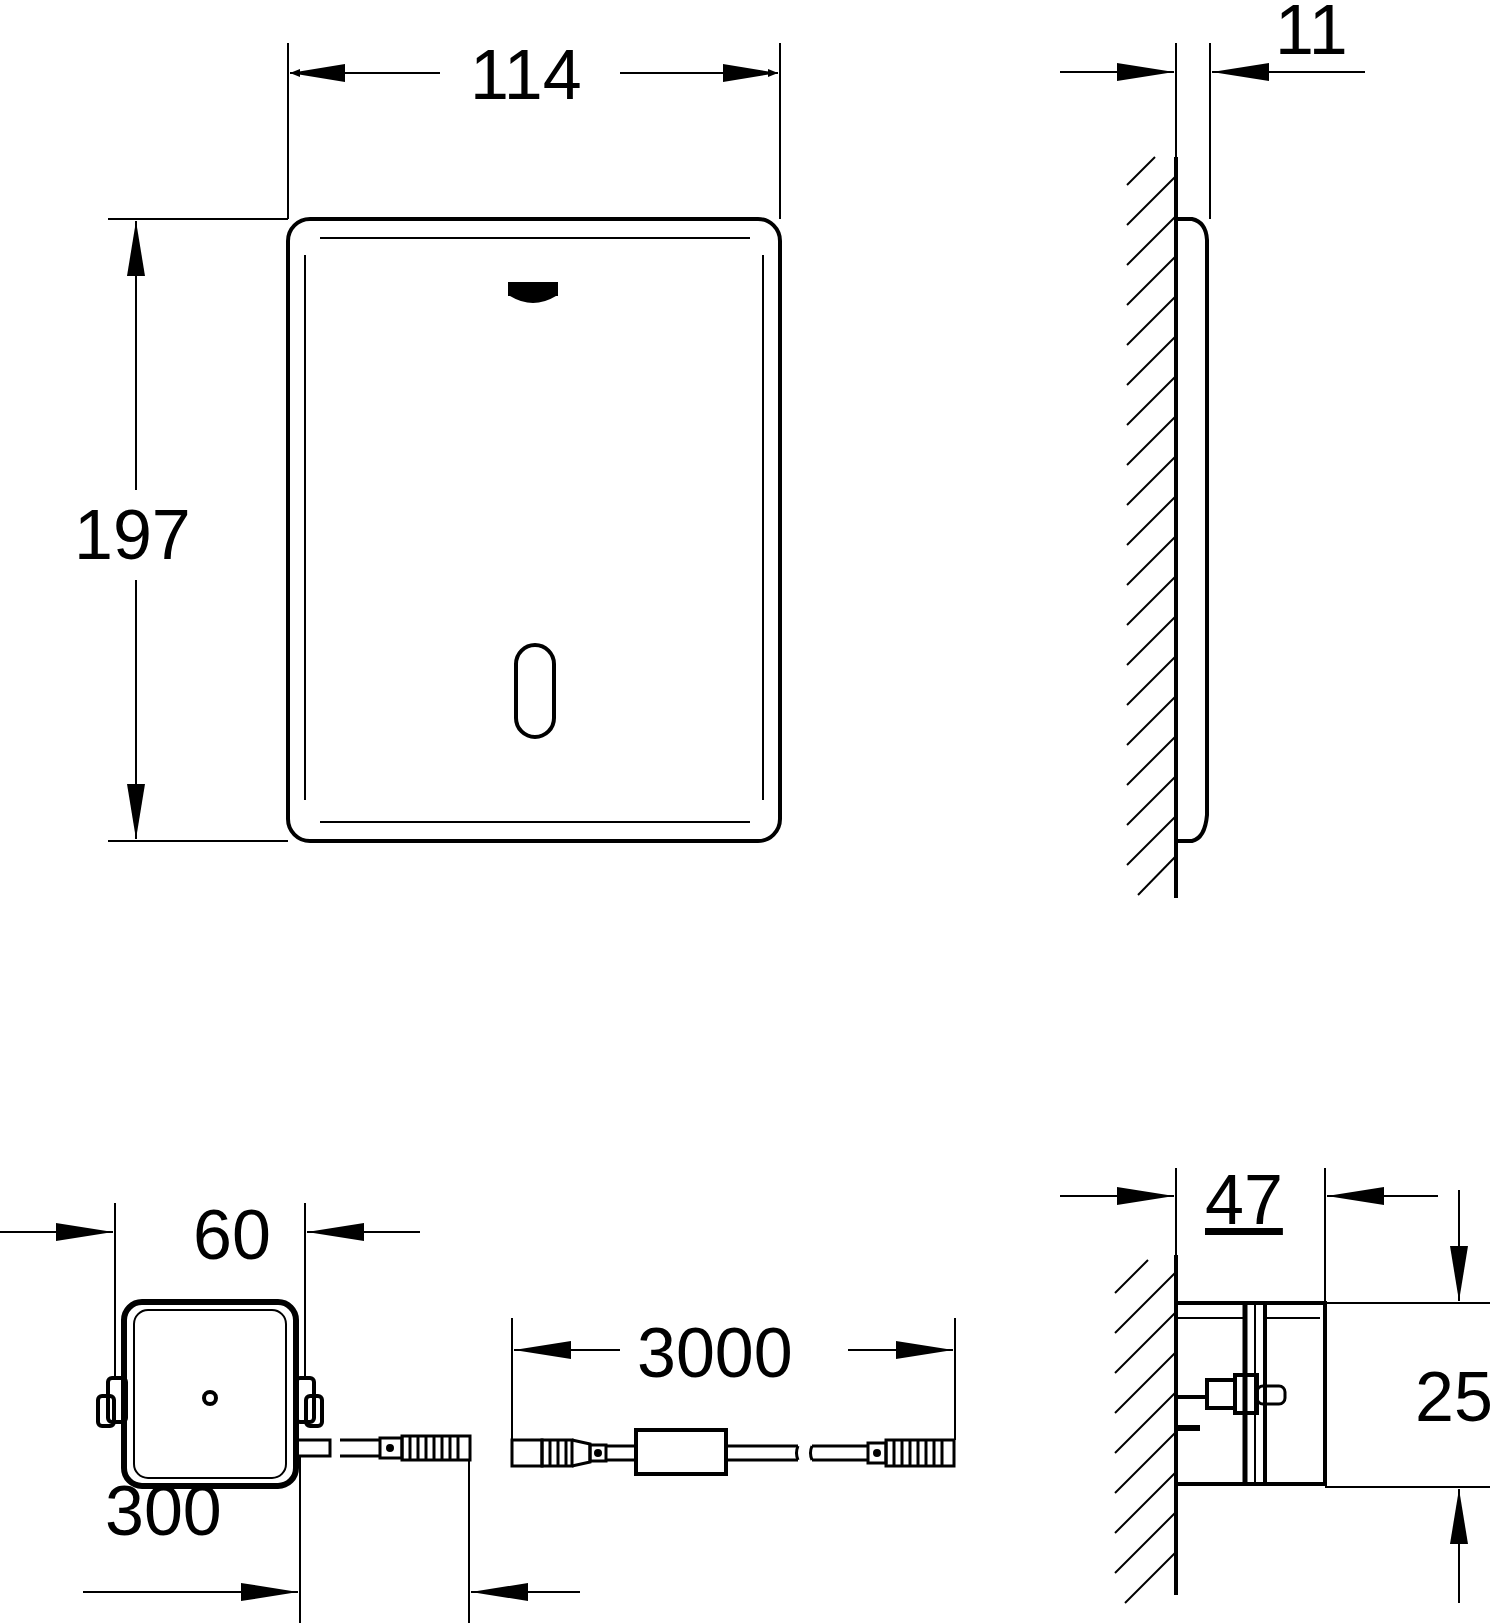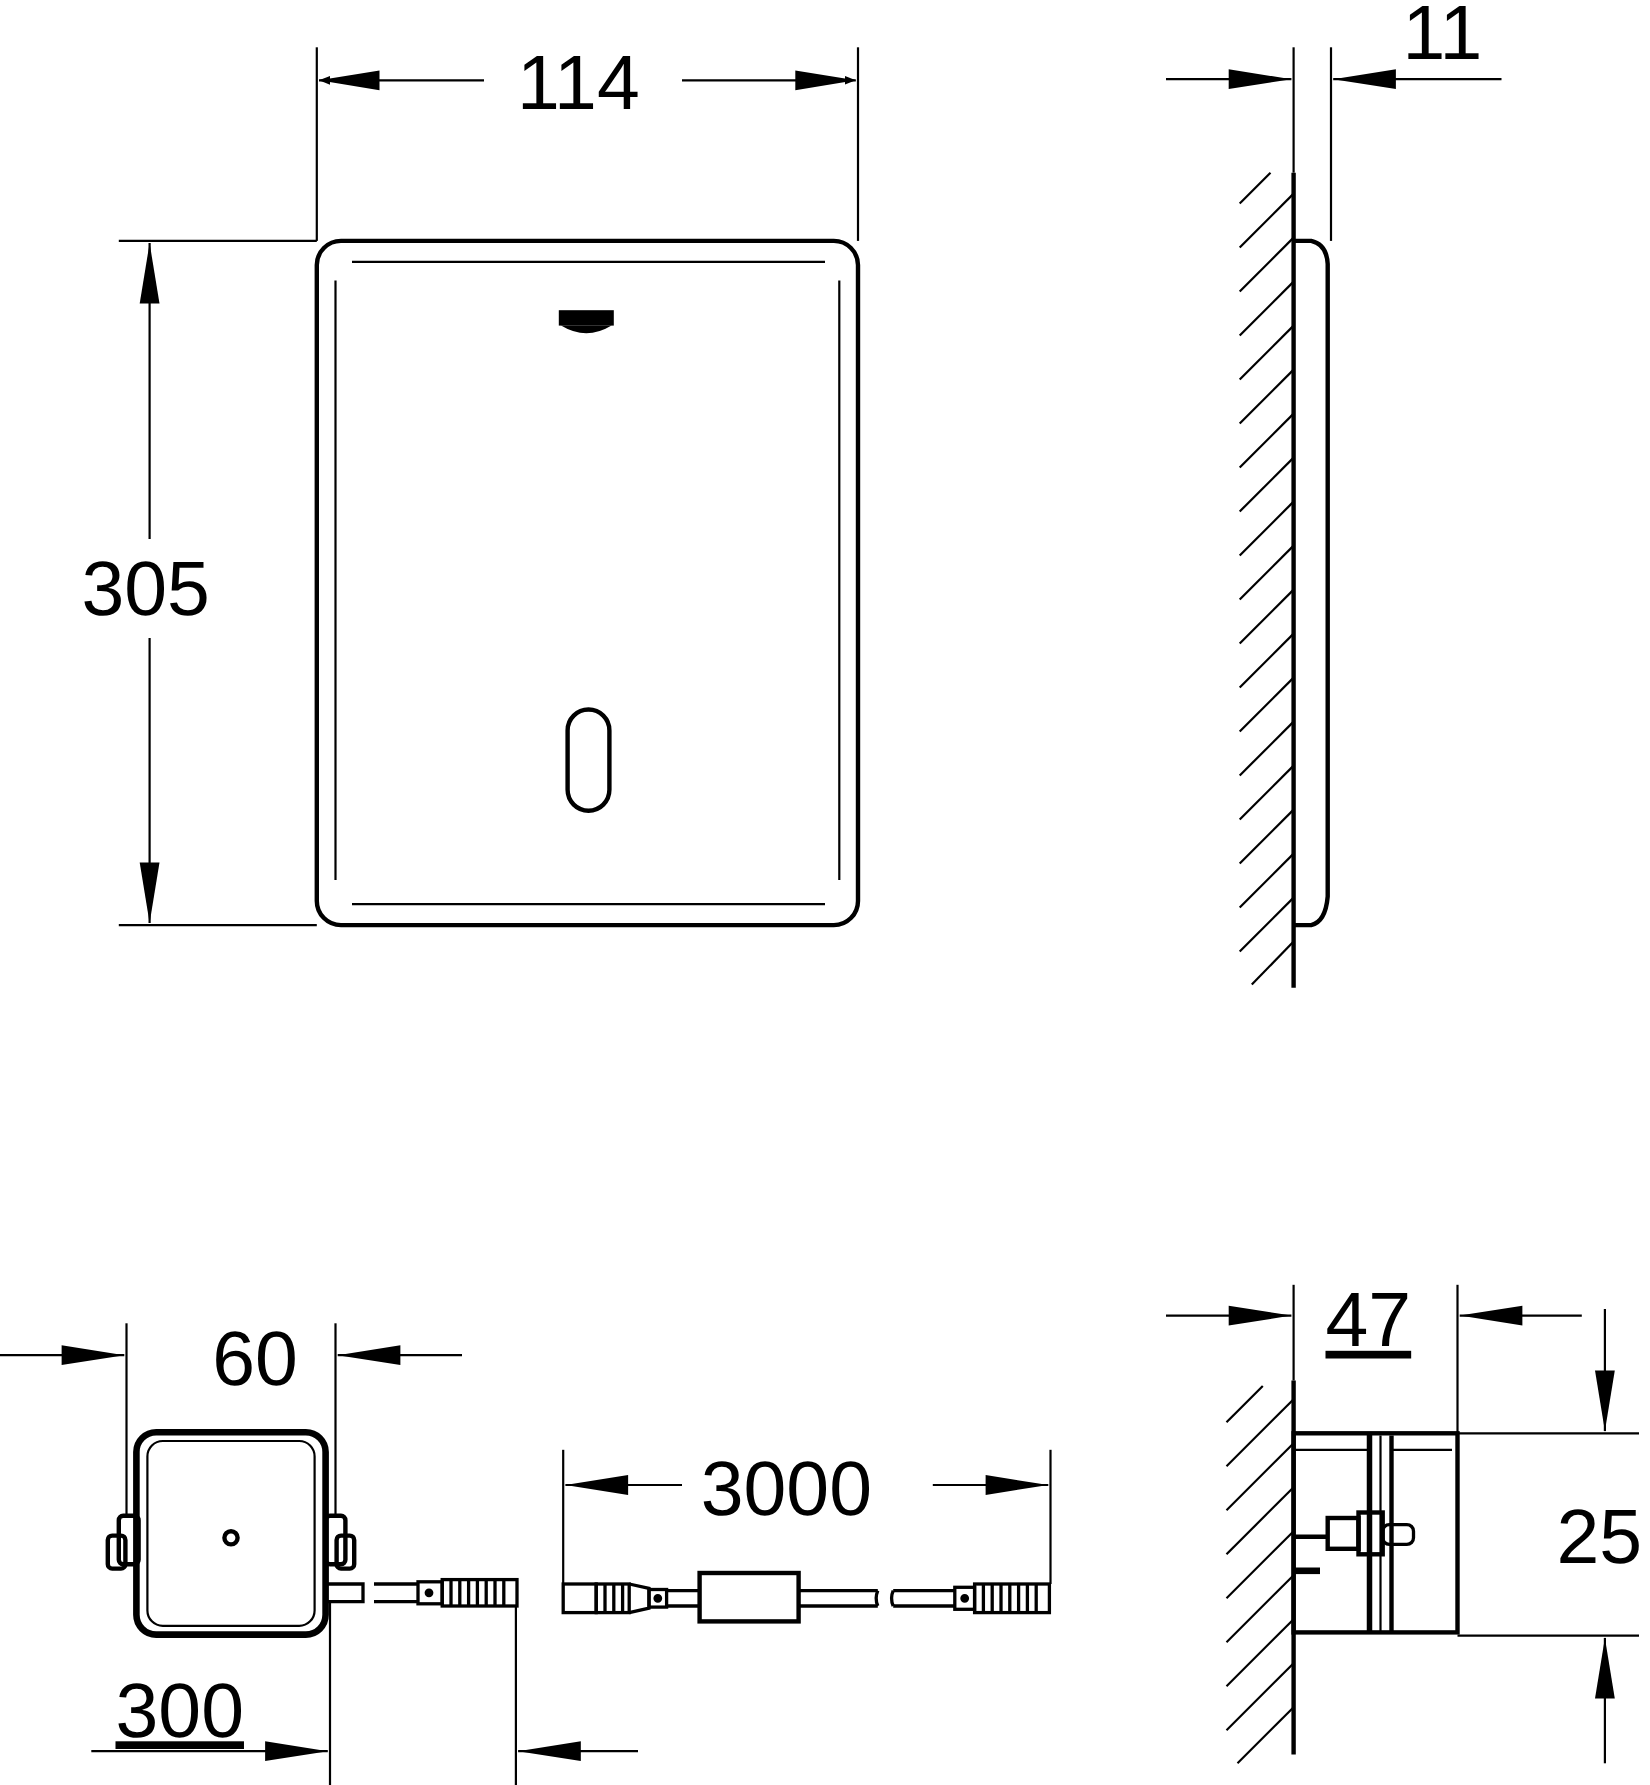--- a/index.html
+++ b/index.html
@@ -218,7 +218,7 @@
 </svg>
 
 <div class="dim-label" style="left:470px; top:40px;">114</div>
-<div class="dim-label" style="left:74px; top:500px;">305</div>
+<div class="dim-label" style="left:74px; top:500px;">197</div>
 <div class="dim-label" style="left:1275px; top:-5px;">11</div>
 <div class="dim-label" style="left:165px; top:1200px;margin-left:28px;">60</div>
 <div class="dim-label" style="left:637px; top:1318px;">3000</div>

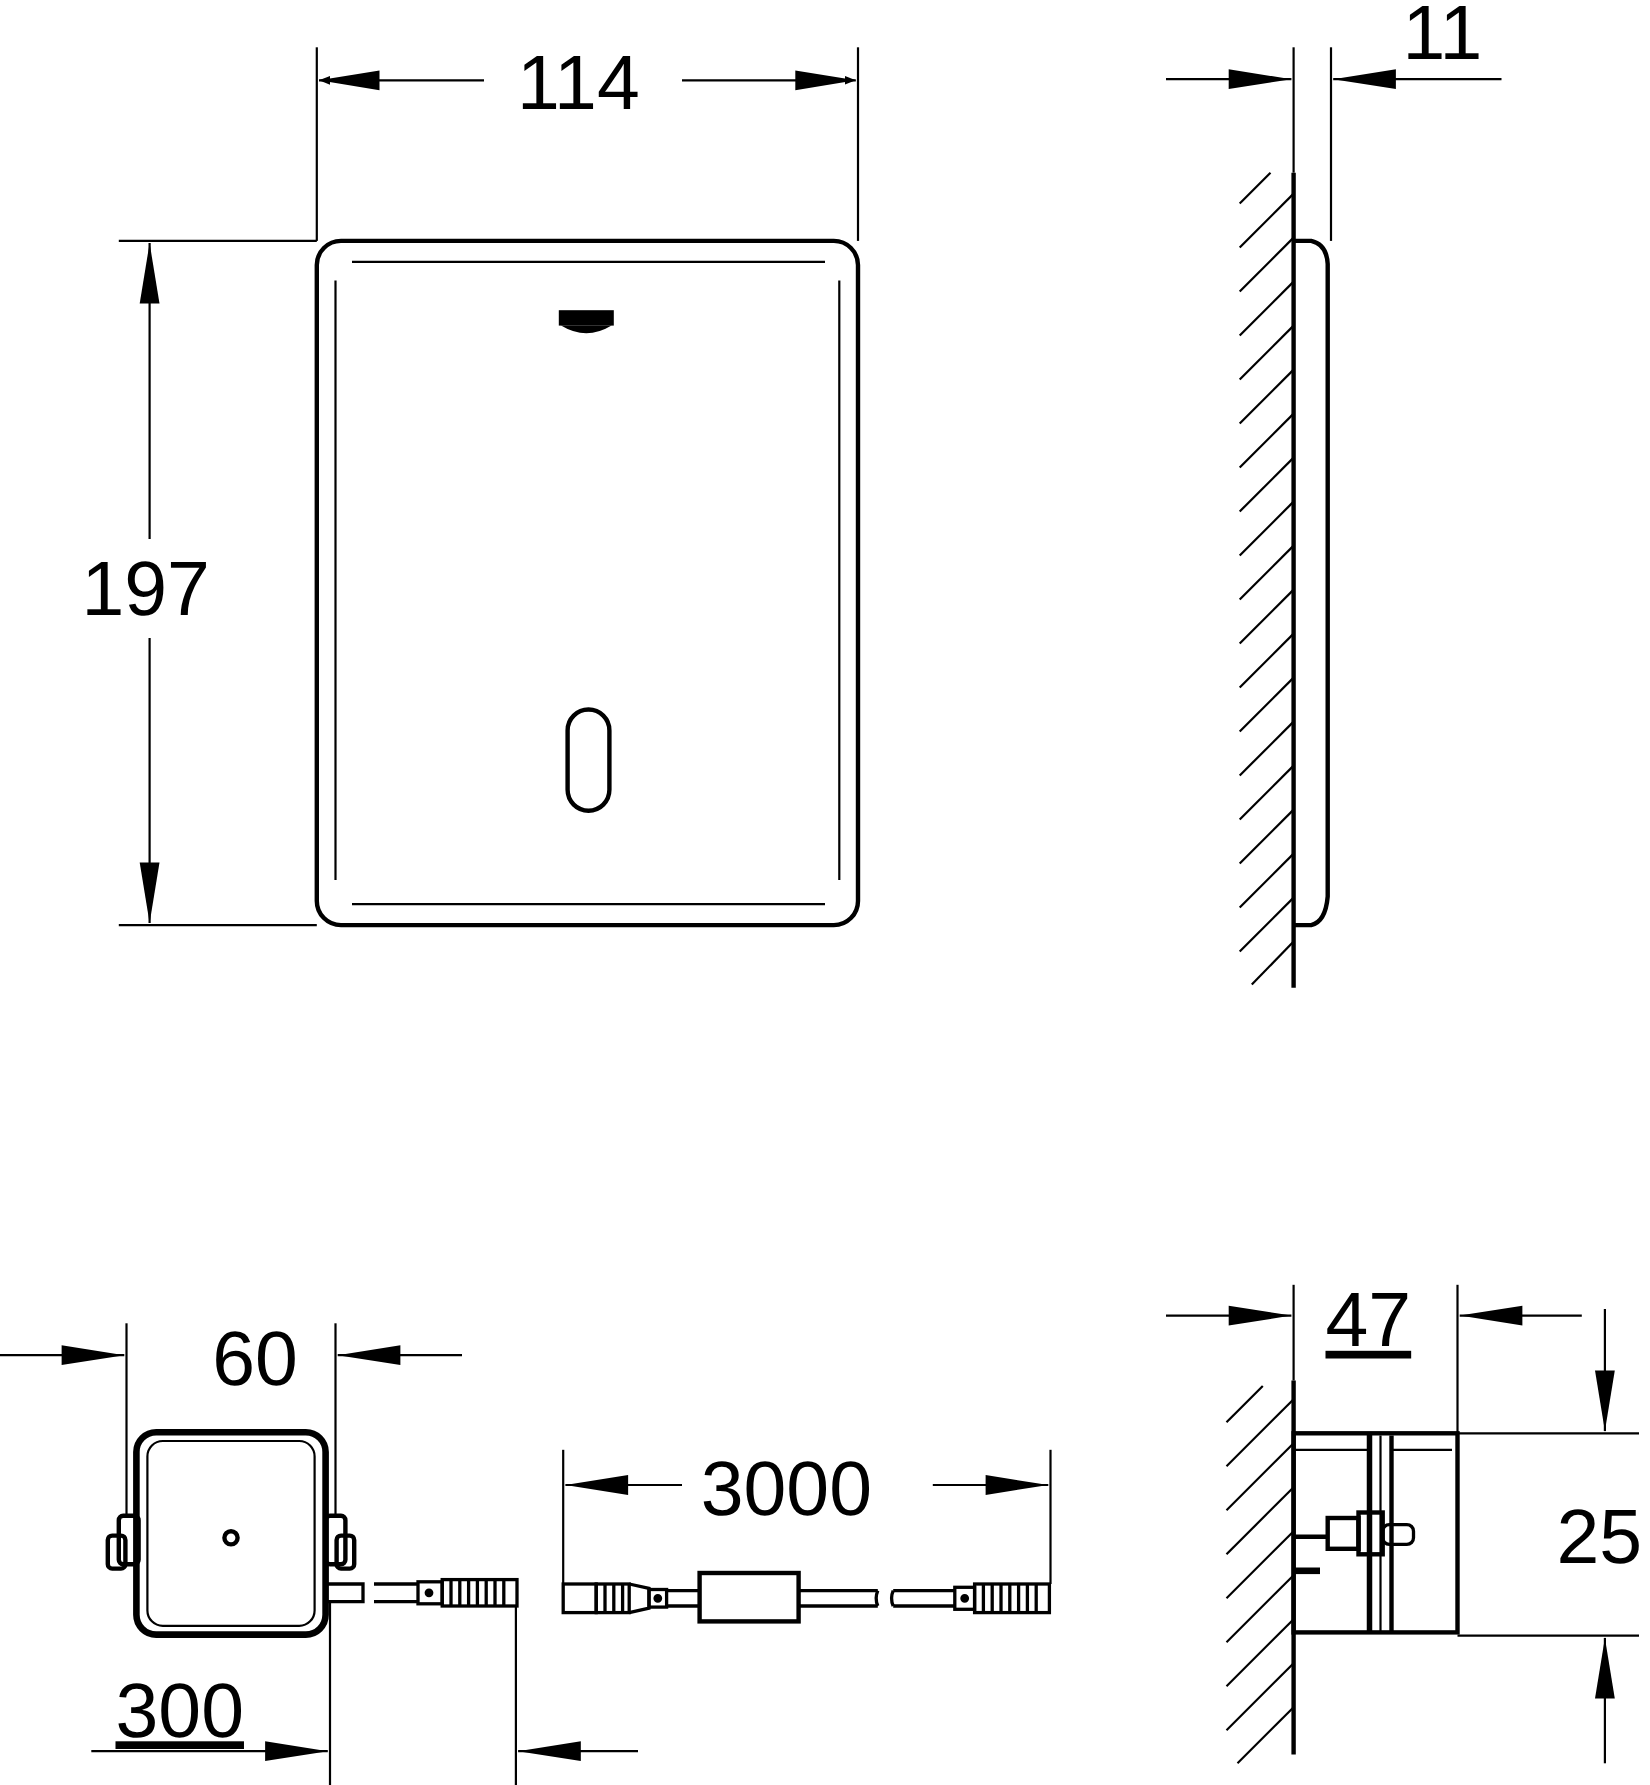--- a/index.html
+++ b/index.html
@@ -222,7 +222,7 @@
 <div class="dim-label" style="left:1275px; top:-5px;">11</div>
 <div class="dim-label" style="left:165px; top:1200px;margin-left:28px;">60</div>
 <div class="dim-label" style="left:637px; top:1318px;">3000</div>
-<div class="dim-label" style="left:105px; top:1520px;text-decoration:underline;">300</div>
+<div class="dim-label" style="left:105px; top:1476px;">300</div>
 <div class="dim-label" style="left:1205px; top:1165px;text-decoration:underline;">47</div>
 <div class="dim-label" style="left:1415px; top:1362px;">25</div>
 

